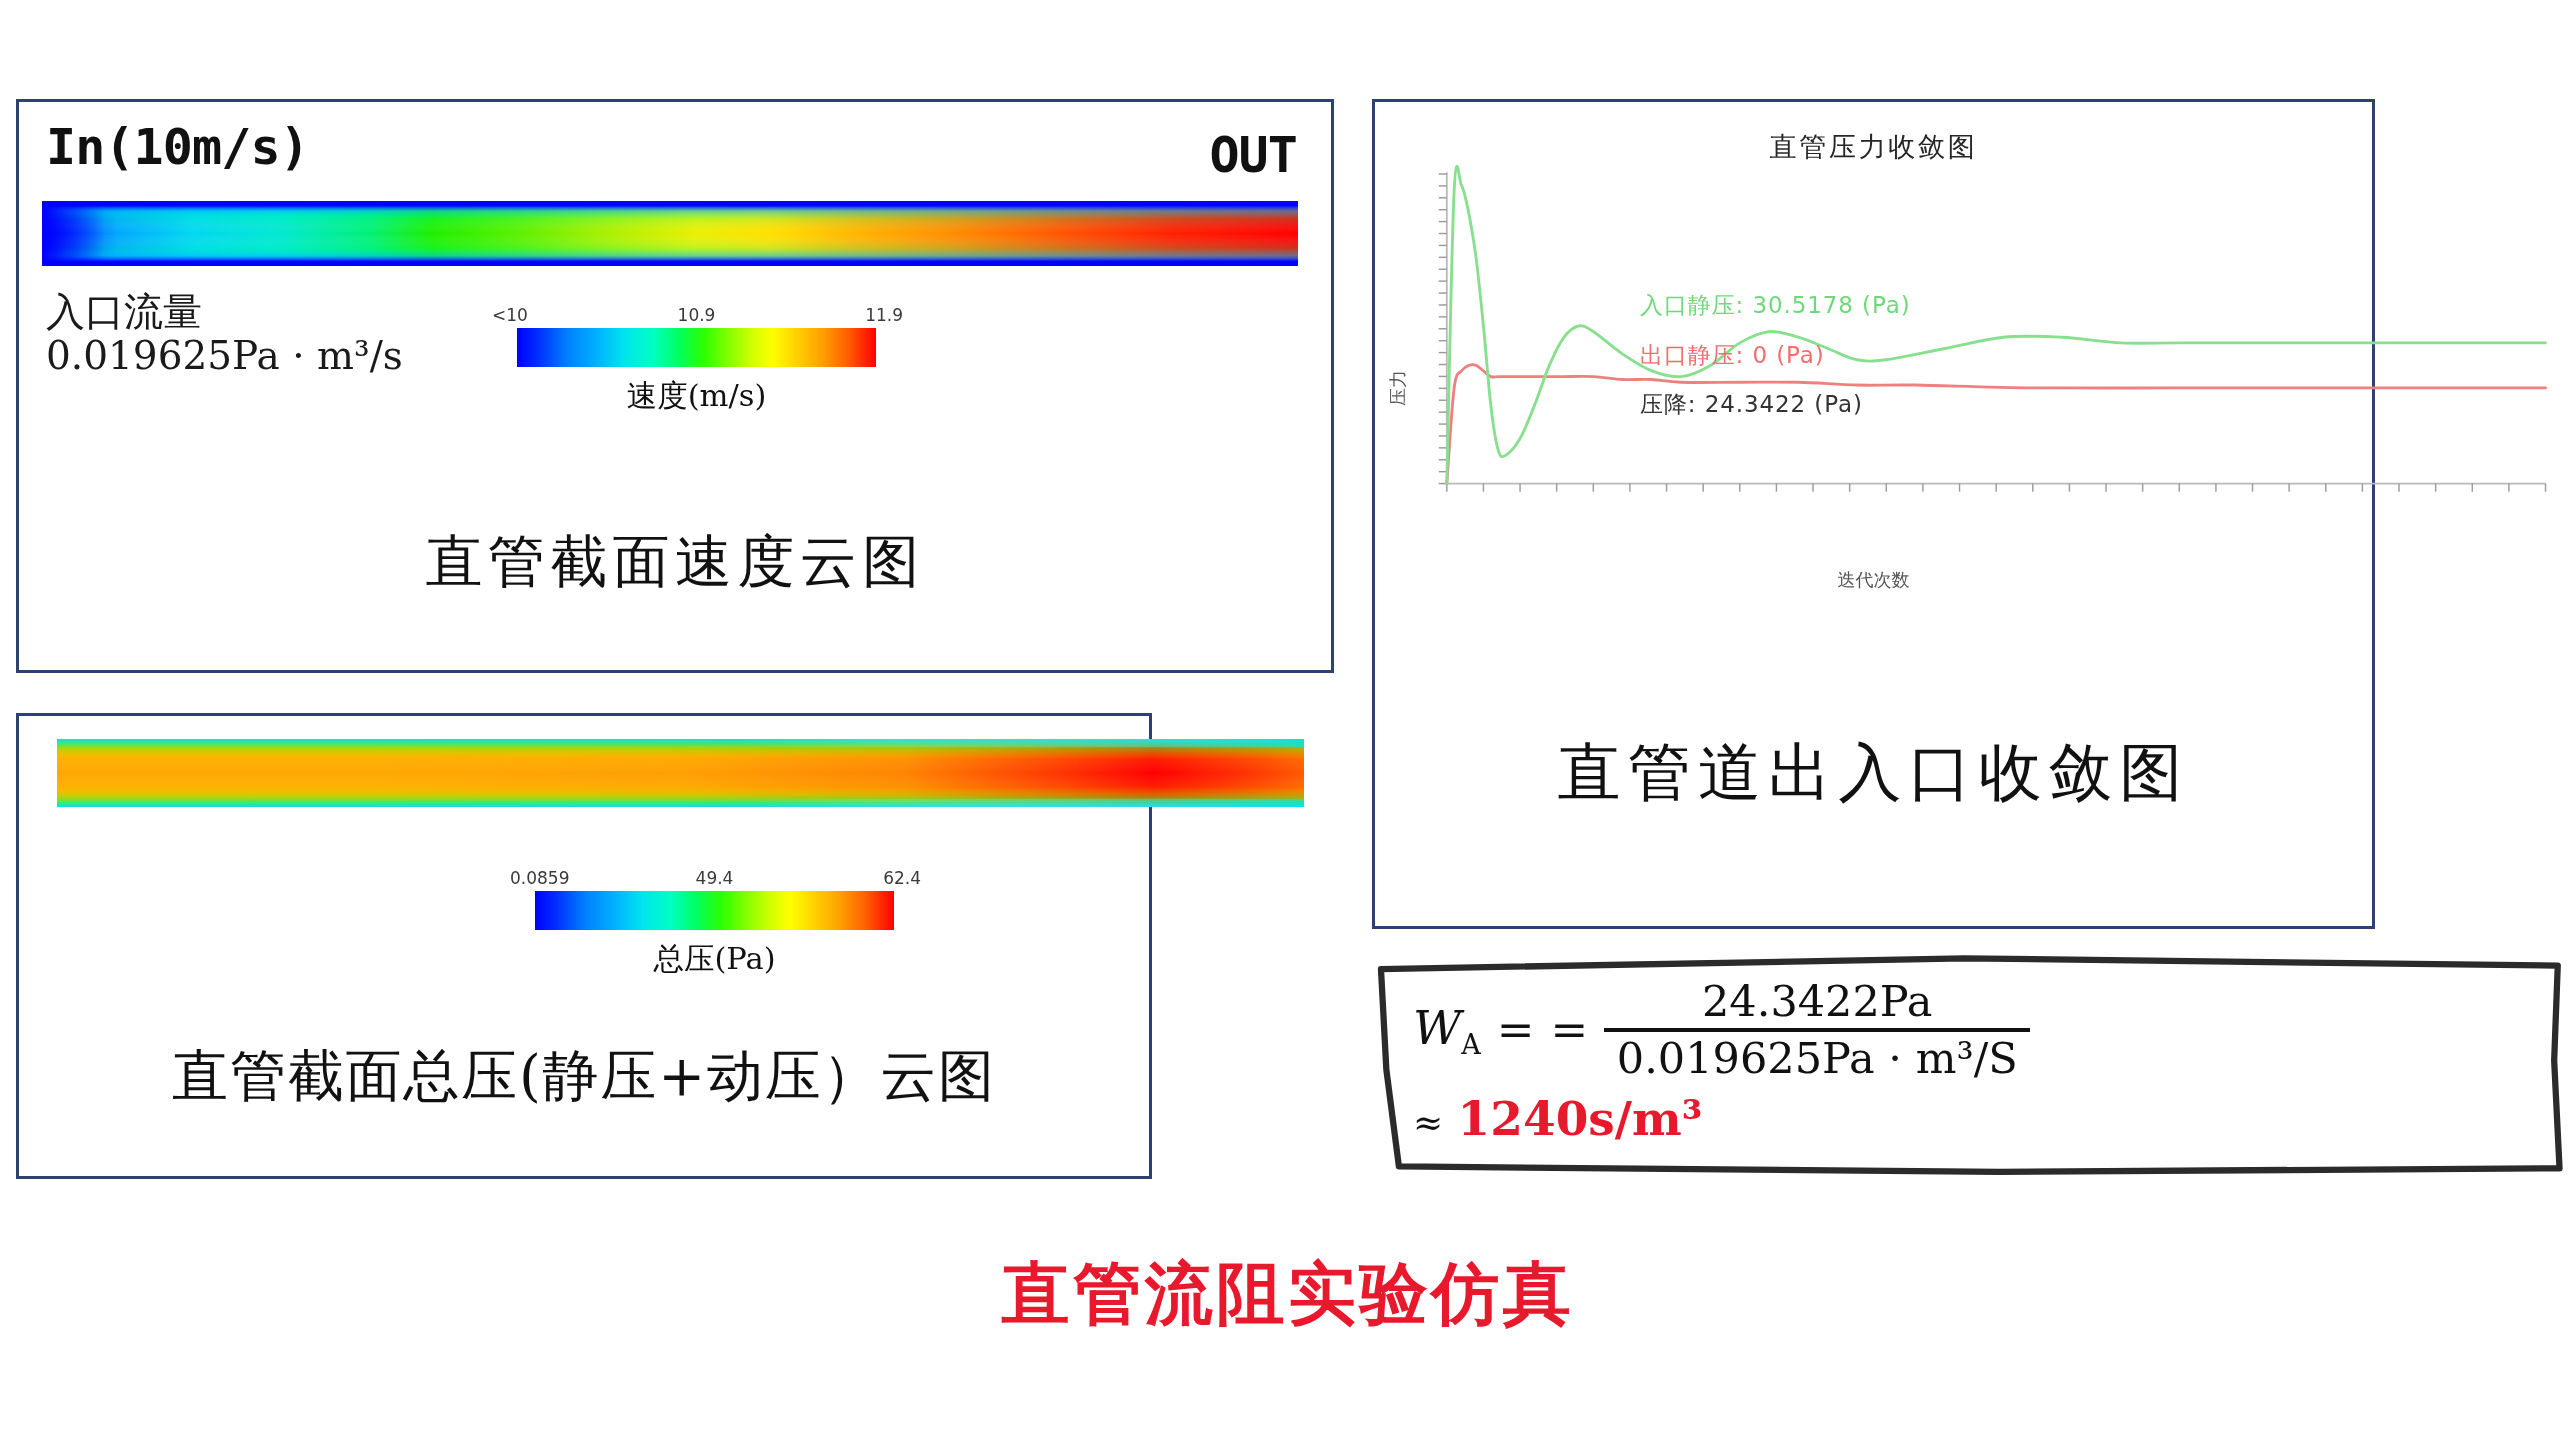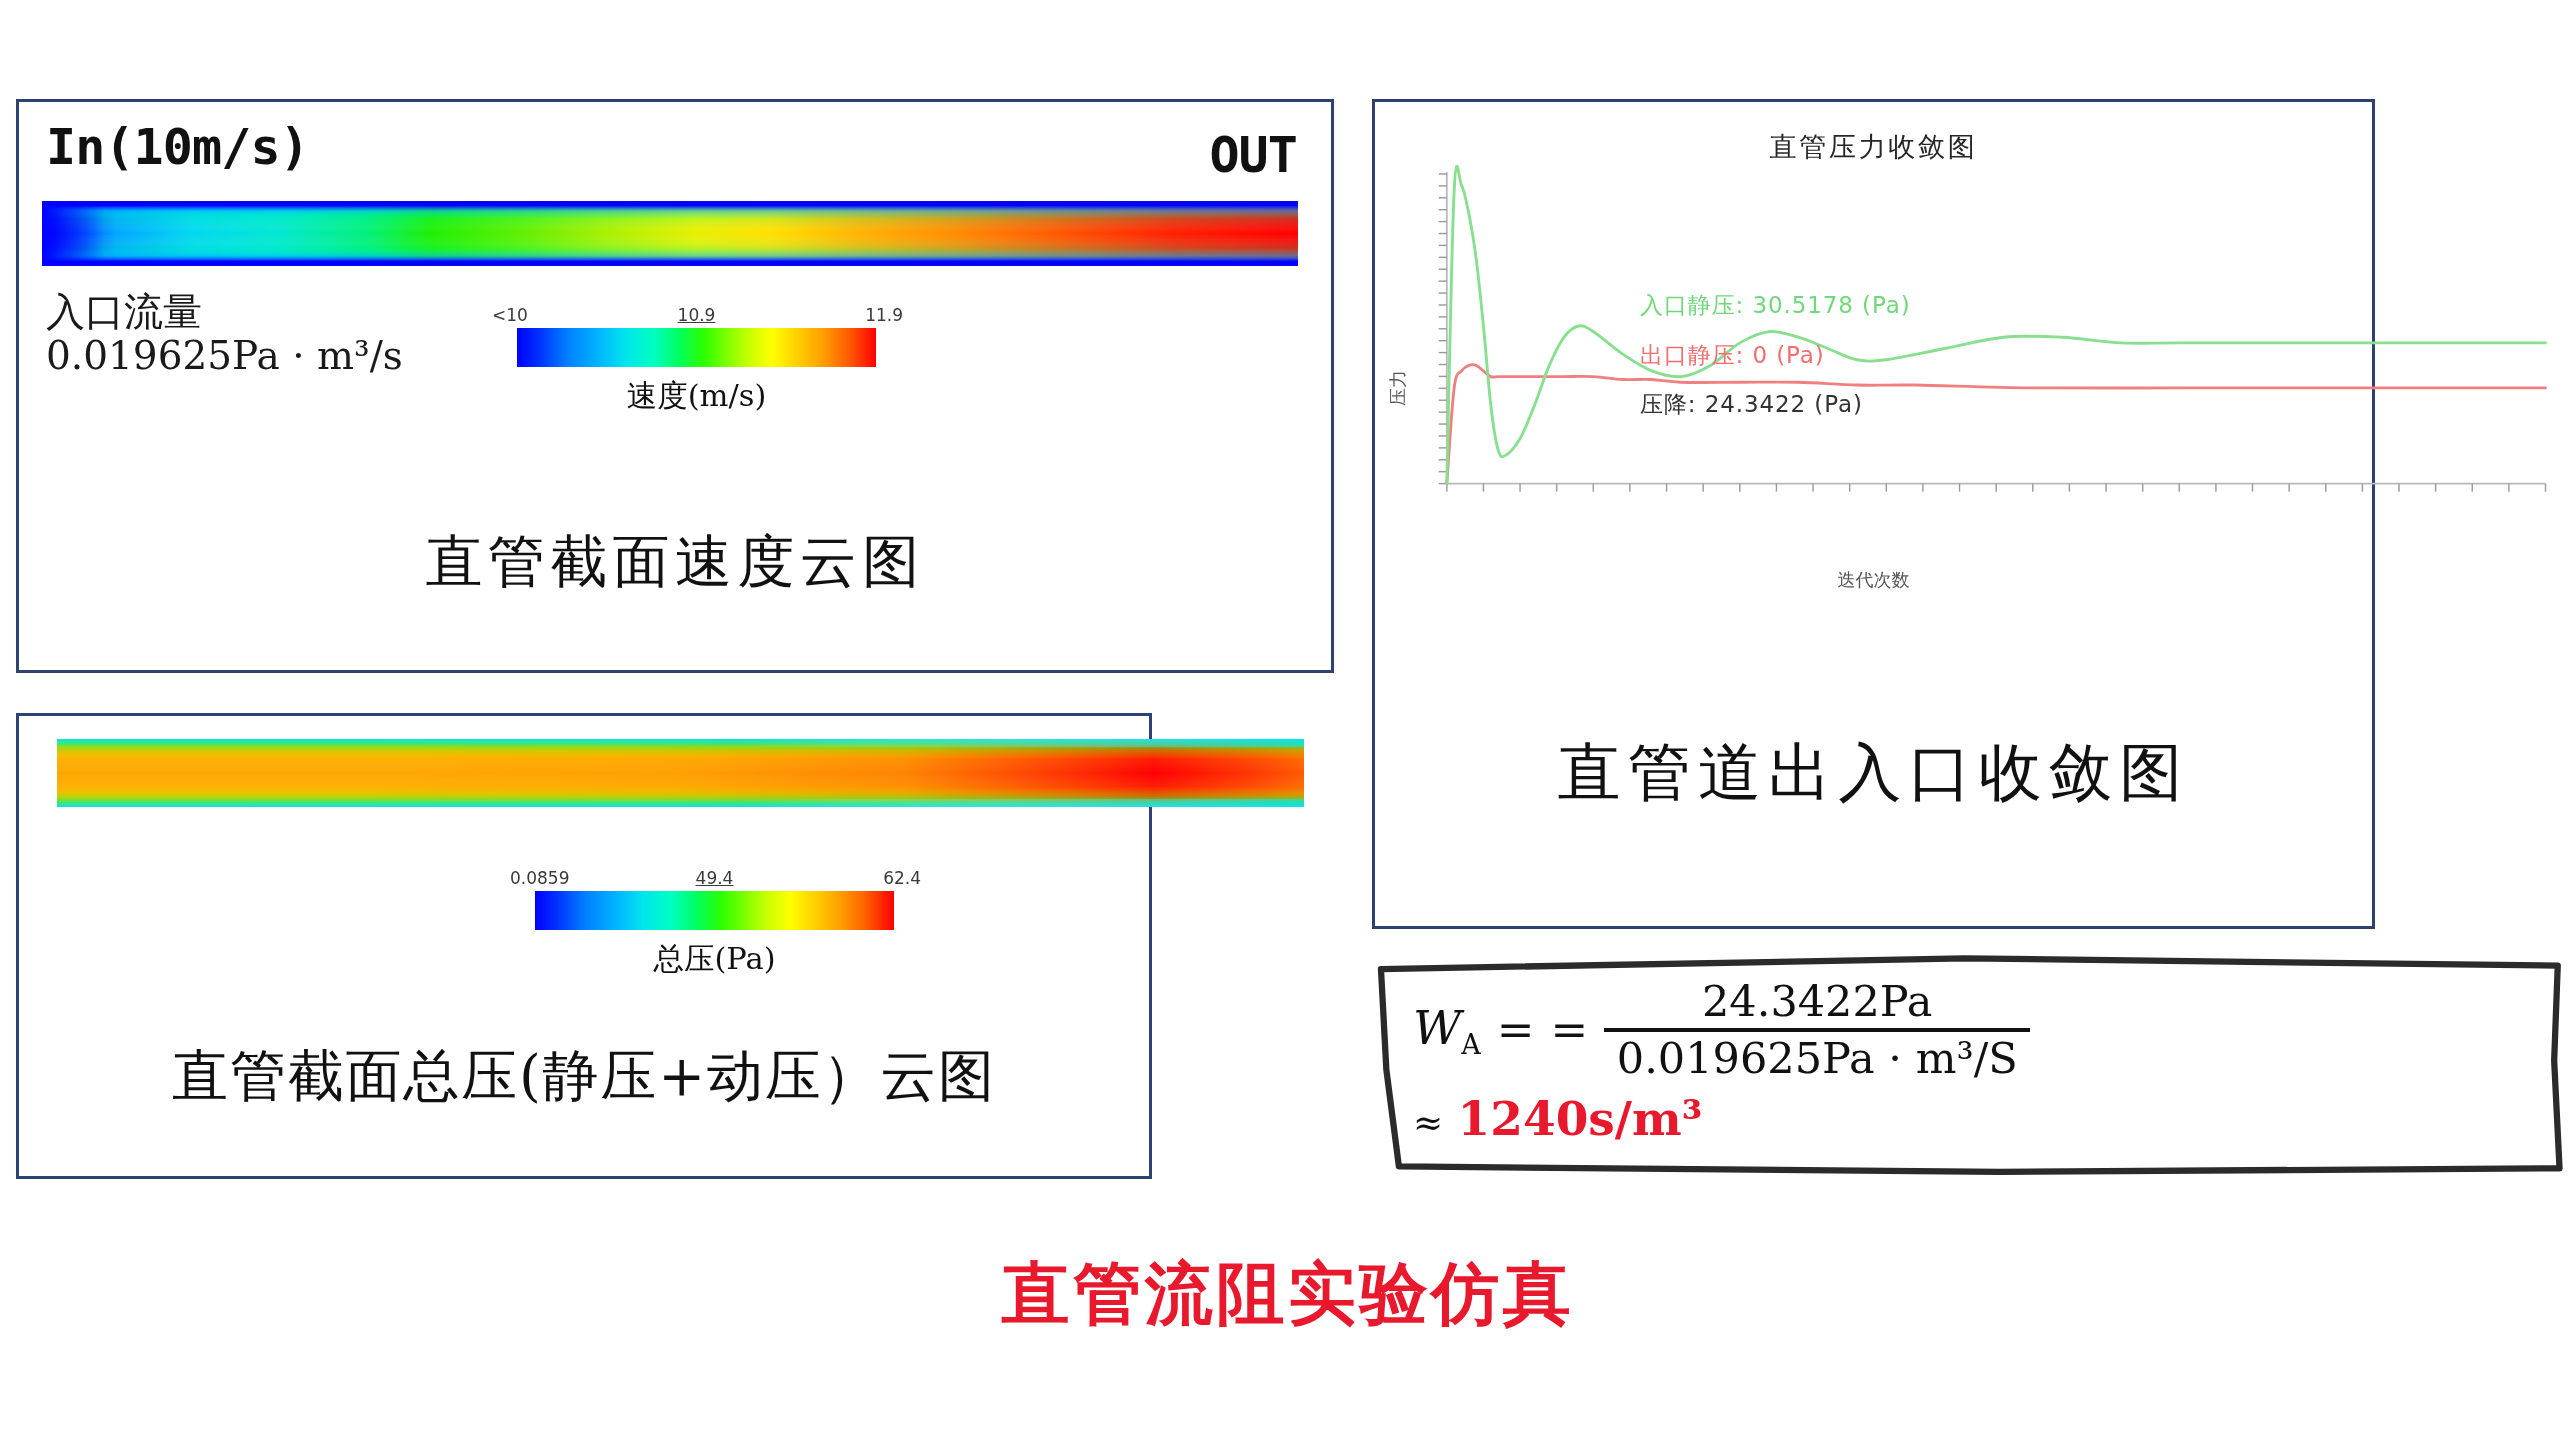--- a/index.html
+++ b/index.html
@@ -34,7 +34,7 @@
   .cbticks span{position:absolute;font-size:17px;color:#3a3a3a;
       font-family:"DejaVu Sans","Liberation Sans",sans-serif;white-space:nowrap;}
   .cbticks .t0{left:-25px;}
-  .cbticks .t1{left:50%;transform:translateX(-50%);text-decoration:underline;}
+  .cbticks .t1{left:50%;transform:translateX(-50%);}
   .cbticks .t2{right:-27px;}
   .cbbar{height:39px;width:100%;}
   .cbbar.vel{background:linear-gradient(90deg,

